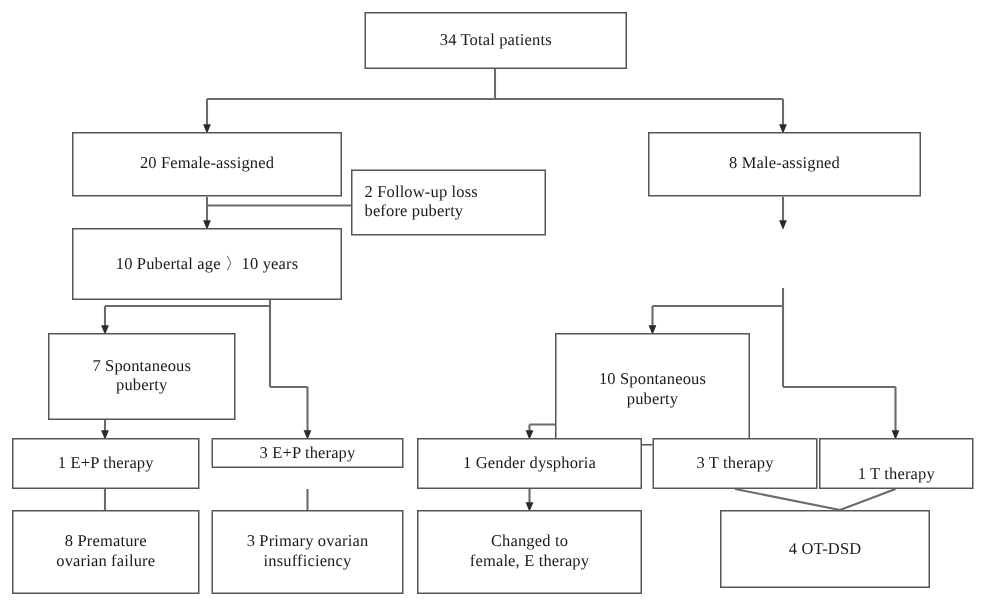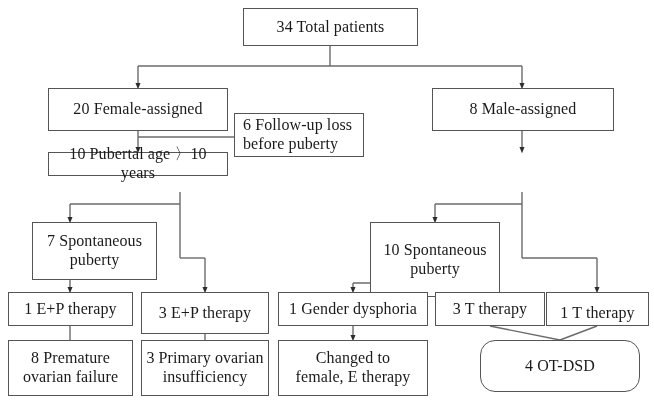--- a/index.html
+++ b/index.html
@@ -36,7 +36,7 @@
     justify-content: center;
     text-align: center;
     line-height: 1.18;
-    font-size: 16px;
+    font-size: 11px;
     letter-spacing: 0.1px;
     padding: 2px 4px;
     z-index: 2;

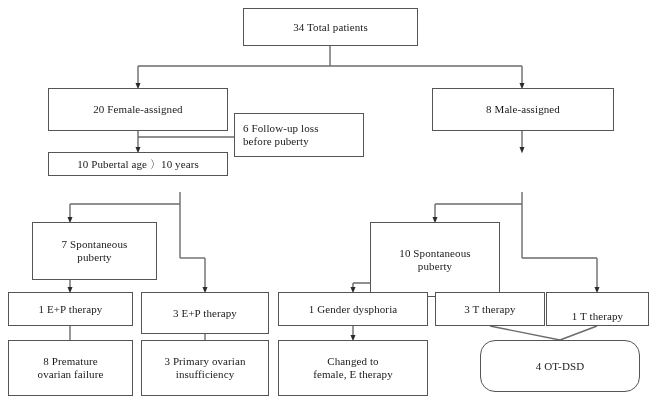--- a/index.html
+++ b/index.html
@@ -140,7 +140,7 @@
     <span>8 Male-assigned</span>
   </div>
   <div class="node left-text" style="left: 234px; top: 113px; width: 130px; height: 44px;">
-    <span>6 Follow-up loss
+    <span>2 Follow-up loss
 before puberty</span>
   </div>
   <div class="node" style="left: 48px; top: 152px; width: 180px; height: 24px;">

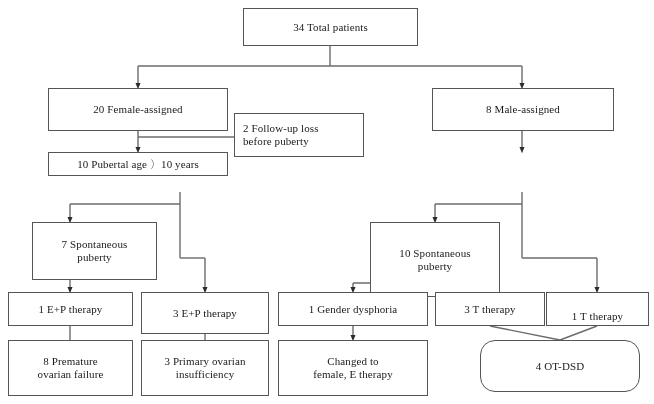--- a/index.html
+++ b/index.html
@@ -143,7 +143,7 @@
     <span>2 Follow-up loss
 before puberty</span>
   </div>
-  <div class="node" style="left: 48px; top: 152px; width: 180px; height: 24px;">
+  <div class="node" style="left: 48px; top: 152px; width: 180px; height: 48px;">
     <span>10 Pubertal age 〉10 years</span>
   </div>
   <div class="node" style="left: 8px; top: 222px; width: 125px; height: 58px; margin-left: 24px;">

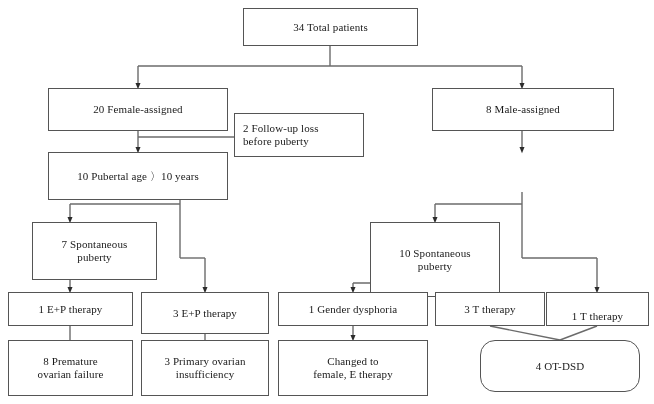--- a/index.html
+++ b/index.html
@@ -157,7 +157,7 @@
   <div class="node" style="left: 8px; top: 292px; width: 125px; height: 34px;">
     <span>1 E+P therapy</span>
   </div>
-  <div class="node" style="left: 141px; top: 292px; width: 128px; height: 42px;">
+  <div class="node" style="left: 141px; top: 292px; width: 128px; height: 20px;">
     <span>3 E+P therapy</span>
   </div>
   <div class="node" style="left: 278px; top: 292px; width: 150px; height: 34px;">

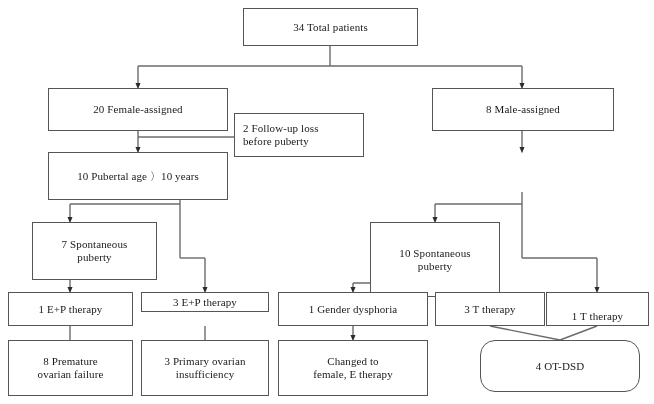--- a/index.html
+++ b/index.html
@@ -181,7 +181,7 @@
     <span>Changed to
 female, E therapy</span>
   </div>
-  <div class="node" style="left: 480px; top: 340px; width: 160px; height: 52px; border-radius: 15px;">
+  <div class="node" style="left: 480px; top: 340px; width: 140px; height: 52px;">
     <span>4 OT-DSD</span>
   </div>
 

